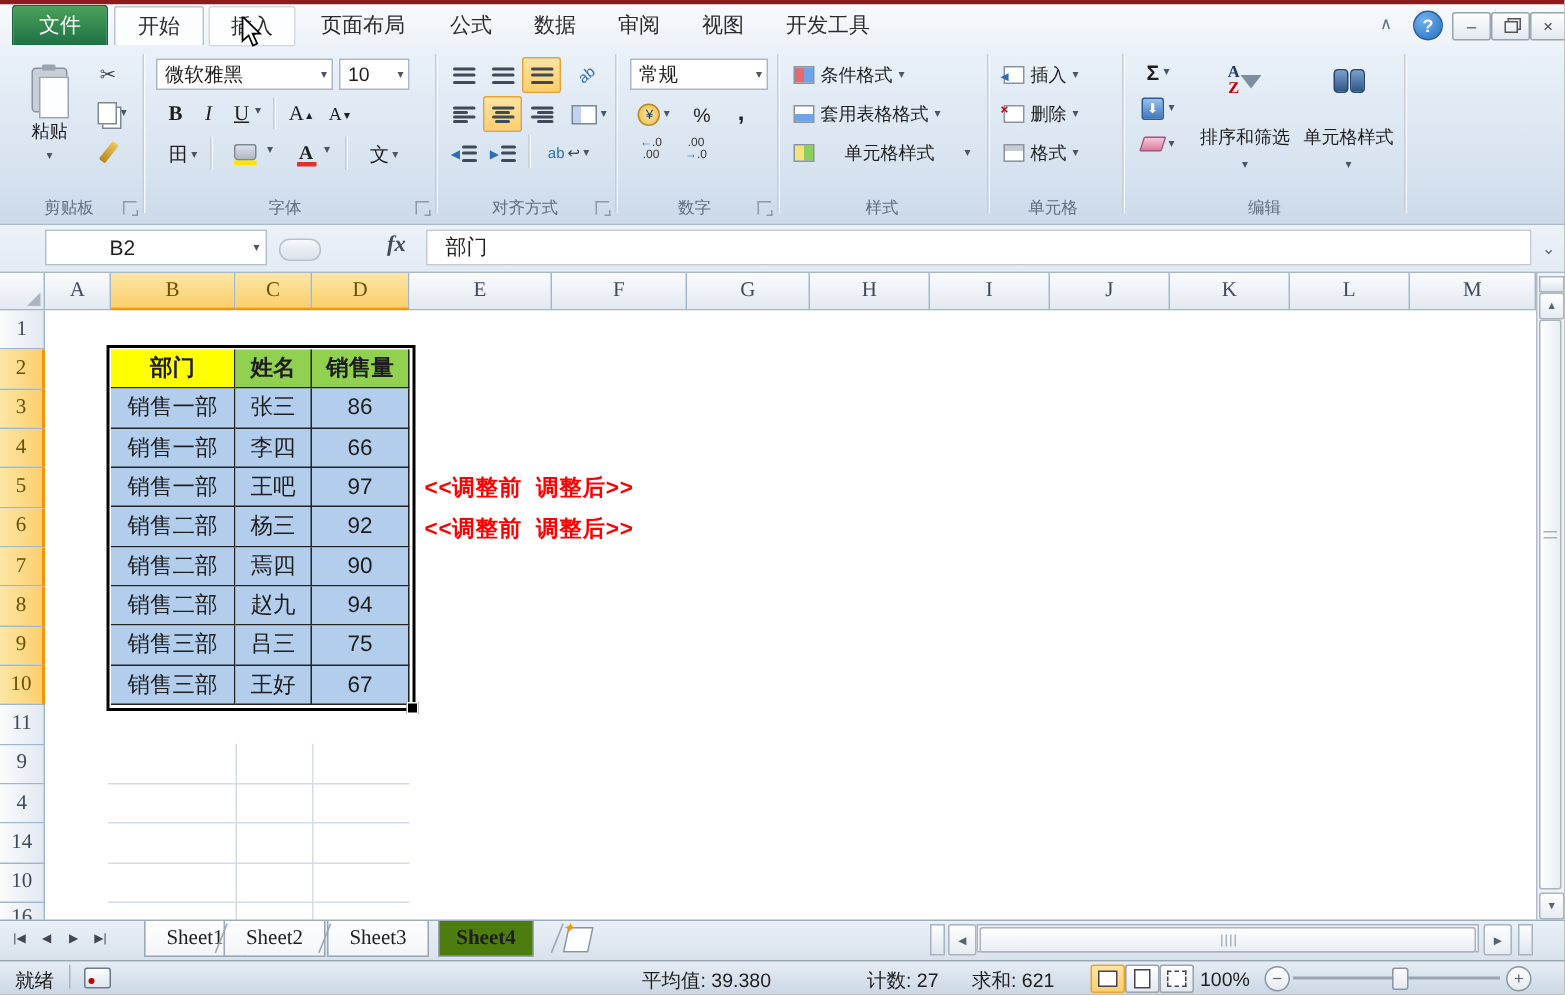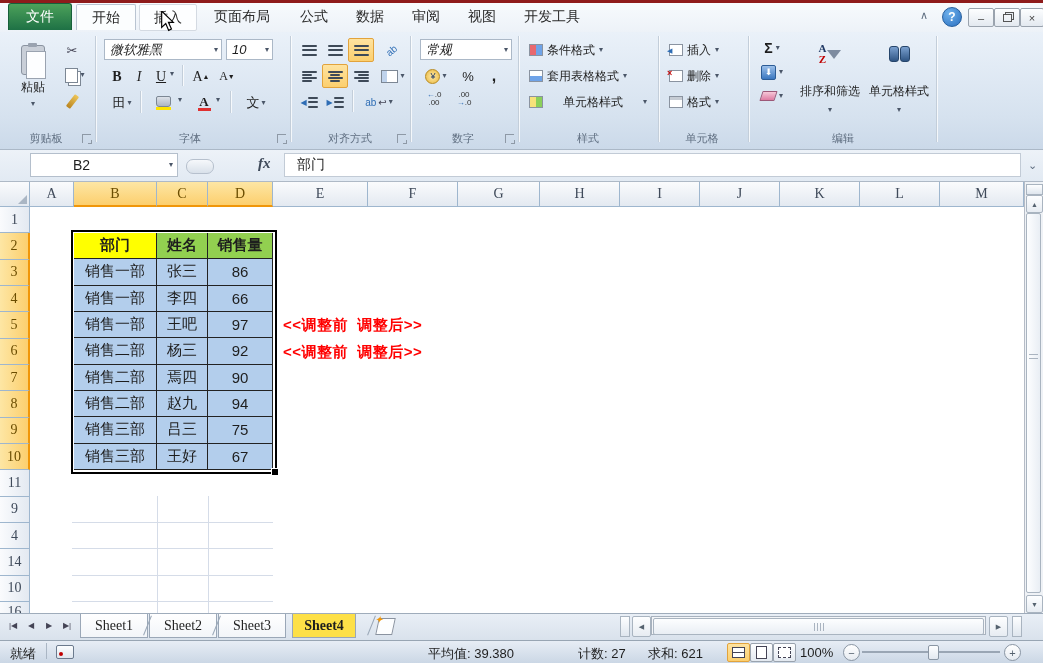--- a/index.html
+++ b/index.html
@@ -32,7 +32,7 @@
   .ribtn{border:1px solid transparent;border-radius:2px;}
   .hl{background:linear-gradient(#fee3a0,#fccf6e);border:1px solid #e2a33c;}
   .combo{background:#fff;border:1px solid #abb8c7;display:flex;align-items:center;justify-content:space-between;
-         font-size:13px;padding:0 3px 0 5px;box-sizing:border-box;font-style:italic;}
+         font-size:13px;padding:0 3px 0 5px;box-sizing:border-box;}
   .bars{display:flex;flex-direction:column;justify-content:space-between;width:15px;height:11px;}
   .bars i{display:block;height:2px;background:#3e4a58;border-radius:1px;}
   .serif{font-family:"Liberation Serif","DejaVu Serif",serif;}

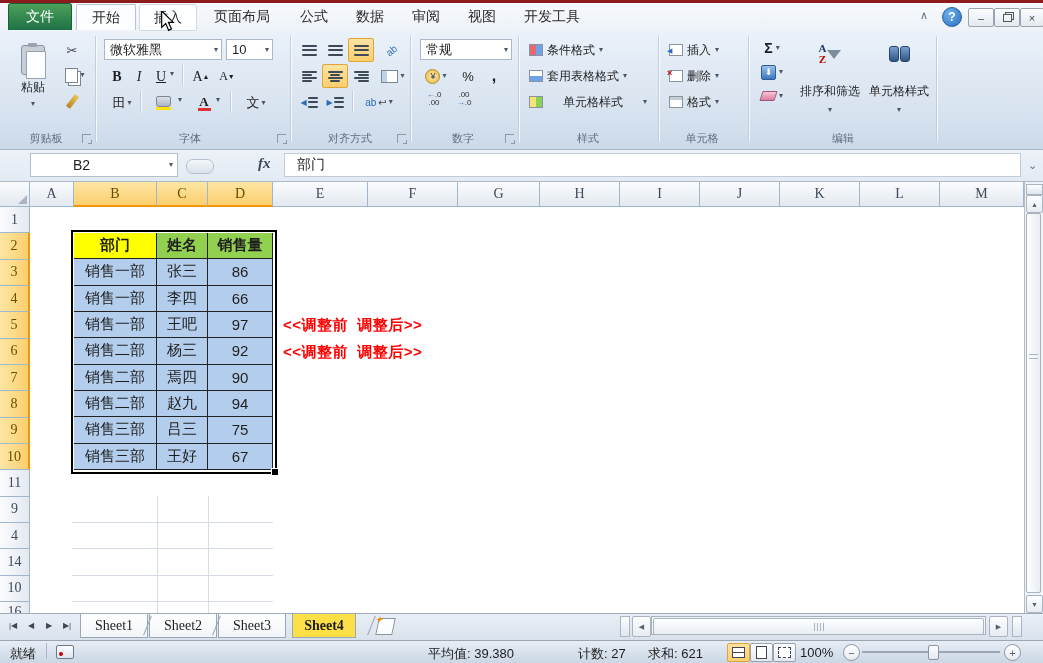--- a/index.html
+++ b/index.html
@@ -451,7 +451,7 @@
   <div class="a ctr" style="left:23px;top:617px;width:16px;height:17px;font-size:8px;color:#445;">◀</div>
   <div class="a ctr" style="left:41px;top:617px;width:16px;height:17px;font-size:8px;color:#445;">▶</div>
   <div class="a ctr" style="left:59px;top:617px;width:16px;height:17px;font-size:8px;color:#445;">▶|</div>
-  <div class="a stab ctr" style="left:80px;width:68px;">Sheet1</div>
+  <div class="a stab ctr" style="left:96px;width:68px;">Sheet1</div>
   <div class="a stab ctr" style="left:149px;width:68px;">Sheet2</div>
   <div class="a stab ctr" style="left:218px;width:68px;text-align:center;">Sheet3</div>
   <div class="a stab ctr" style="left:292px;width:64px;background:#fde047;font-weight:bold;">Sheet4</div>

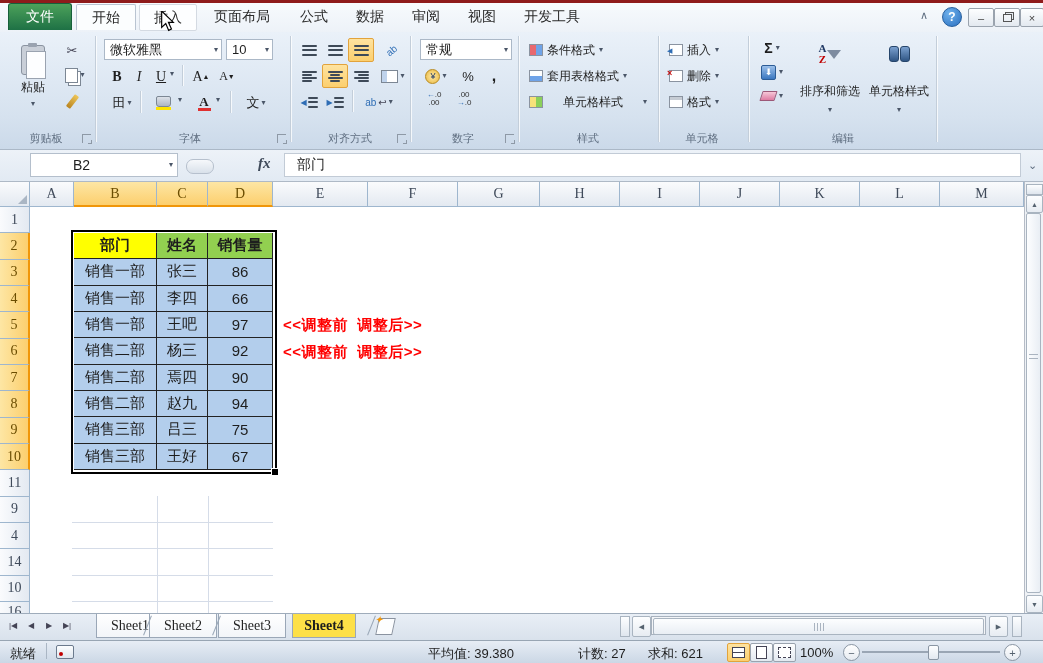--- a/index.html
+++ b/index.html
@@ -454,7 +454,7 @@
   <div class="a stab ctr" style="left:96px;width:68px;">Sheet1</div>
   <div class="a stab ctr" style="left:149px;width:68px;">Sheet2</div>
   <div class="a stab ctr" style="left:218px;width:68px;text-align:center;">Sheet3</div>
-  <div class="a stab ctr" style="left:292px;width:64px;background:#fde047;font-weight:bold;">Sheet4</div>
+  <div class="a stab ctr" style="left:292px;width:64px;background:#4d7c0f;font-weight:bold;">Sheet4</div>
   <div class="a slash" style="left:147px;"></div>
   <div class="a slash" style="left:216px;"></div>
   <div class="a slash" style="left:371px;"></div>

